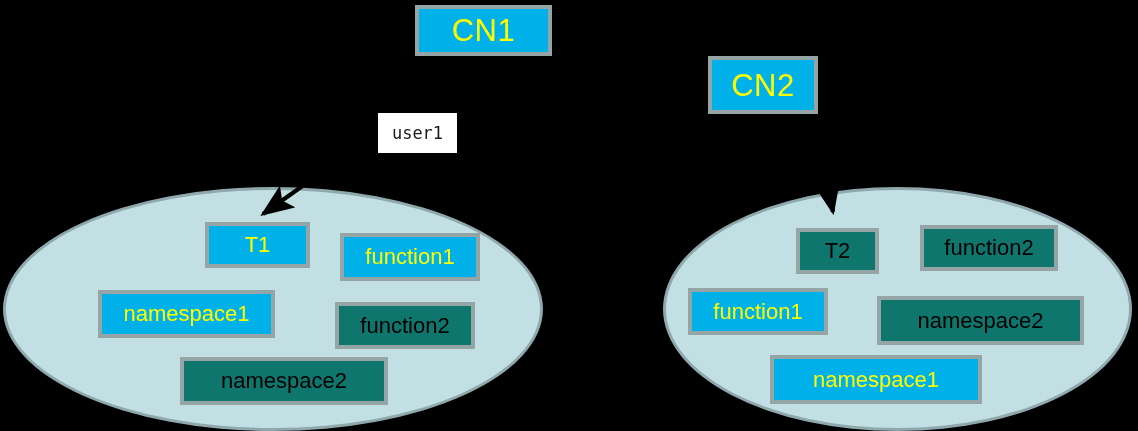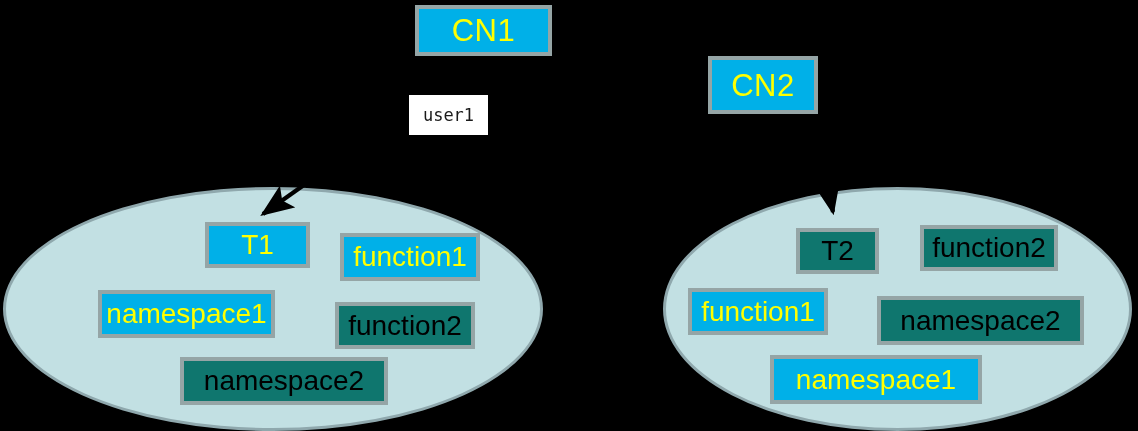--- a/index.html
+++ b/index.html
@@ -90,7 +90,7 @@
 
   <div class="cn-box" style="left:415px; top:5px; width:137px; height:51px;">CN1</div>
 
-  <div class="user-label" style="left:378px; top:95px; width:79px; height:40px;margin-left:31px;">user1</div>
+  <div class="user-label" style="left:378px; top:113px; width:79px; height:40px;">user1</div>
 
   <div class="ellipse" style="left:3px; top:187px; width:540px; height:244px;"></div>
 

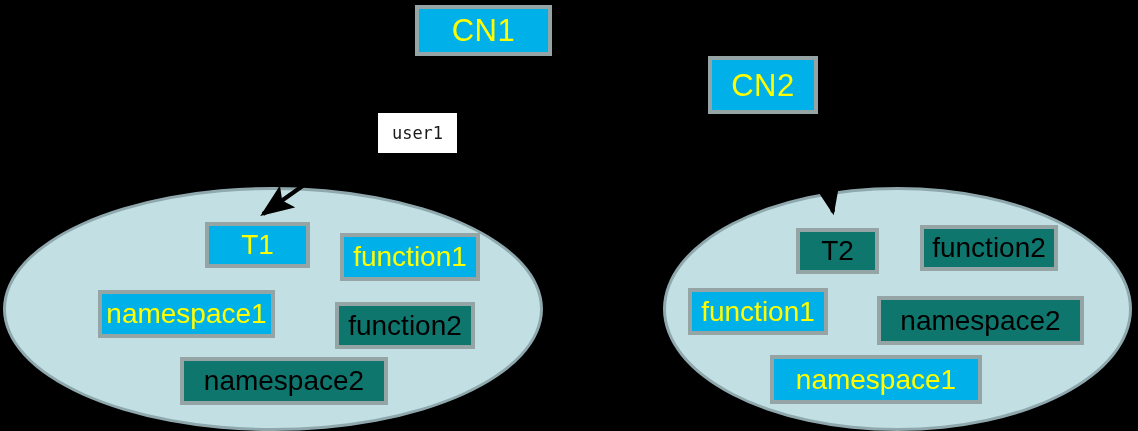--- a/index.html
+++ b/index.html
@@ -61,7 +61,7 @@
     display: flex;
     align-items: center;
     justify-content: center;
-    font-size: 28px;
+    font-size: 22px;
     line-height: 1;
     white-space: nowrap;
   }

